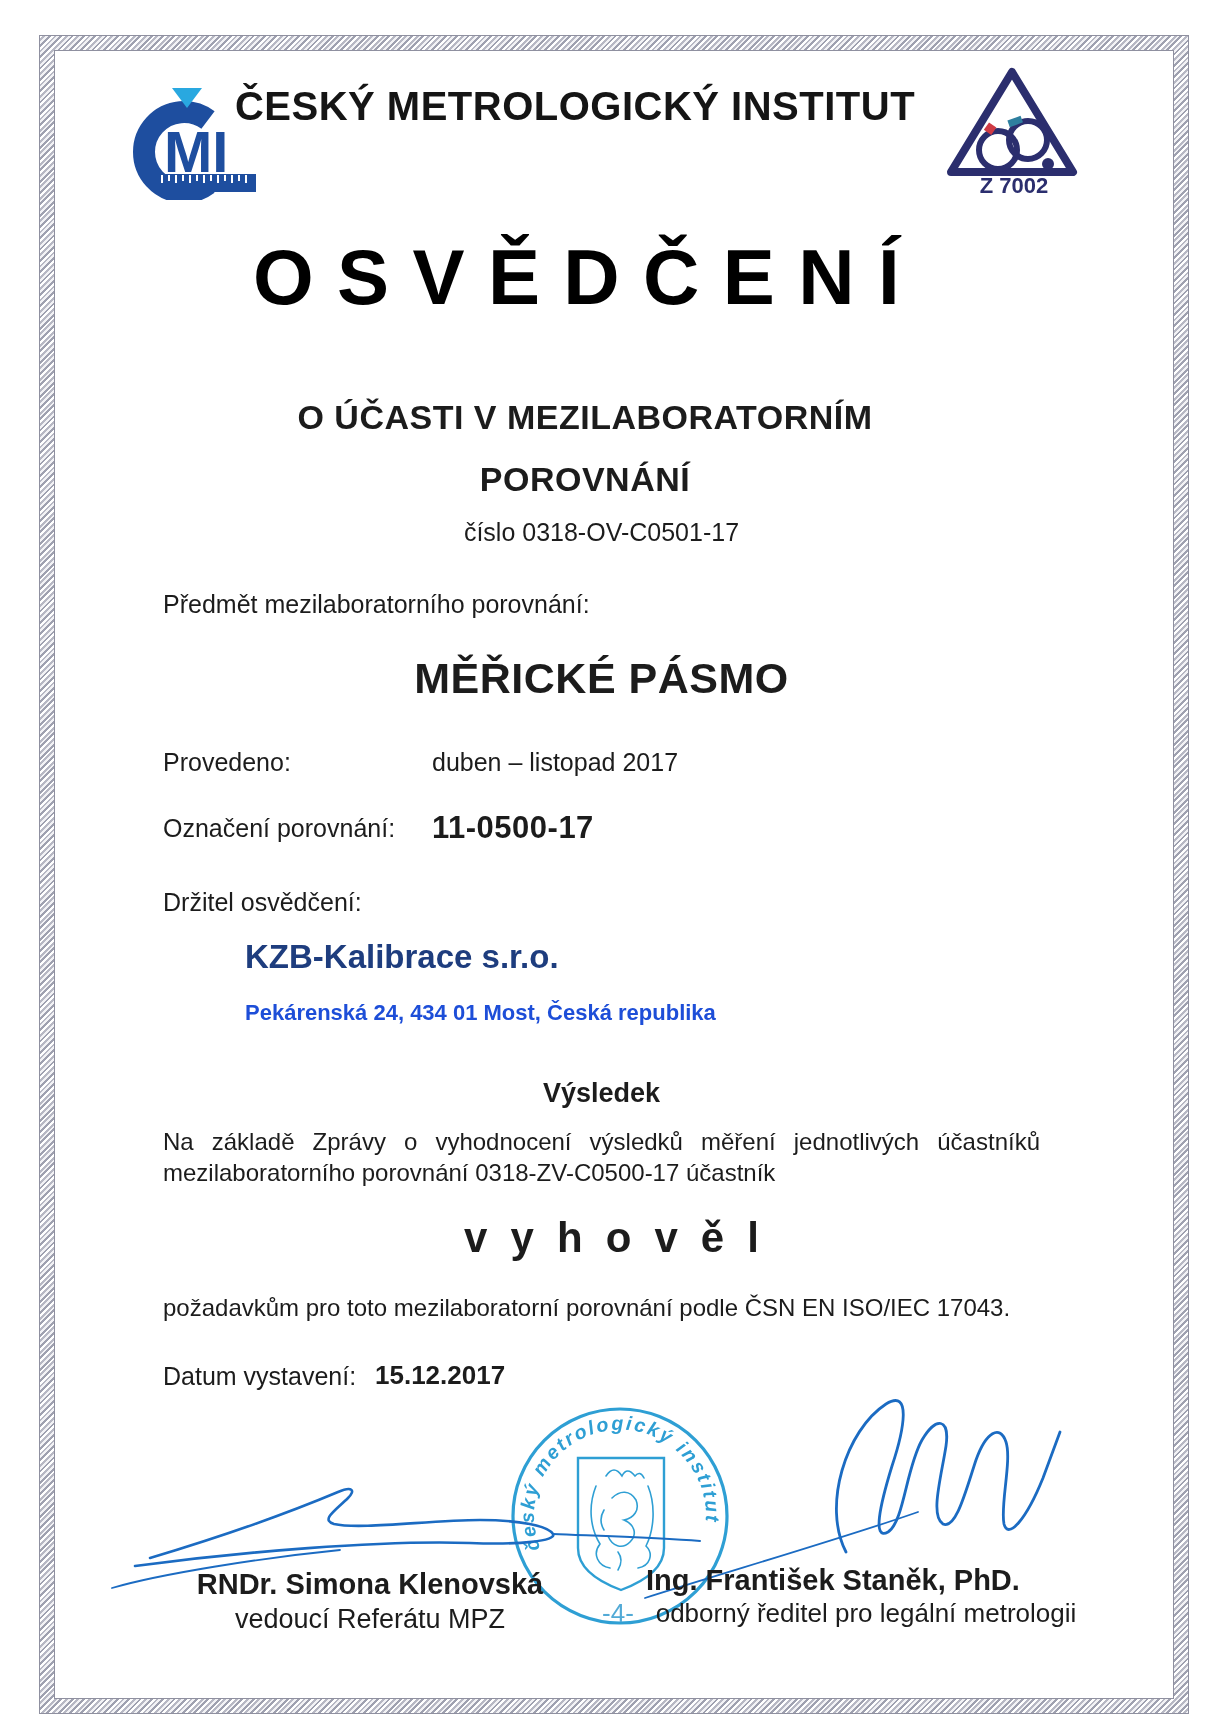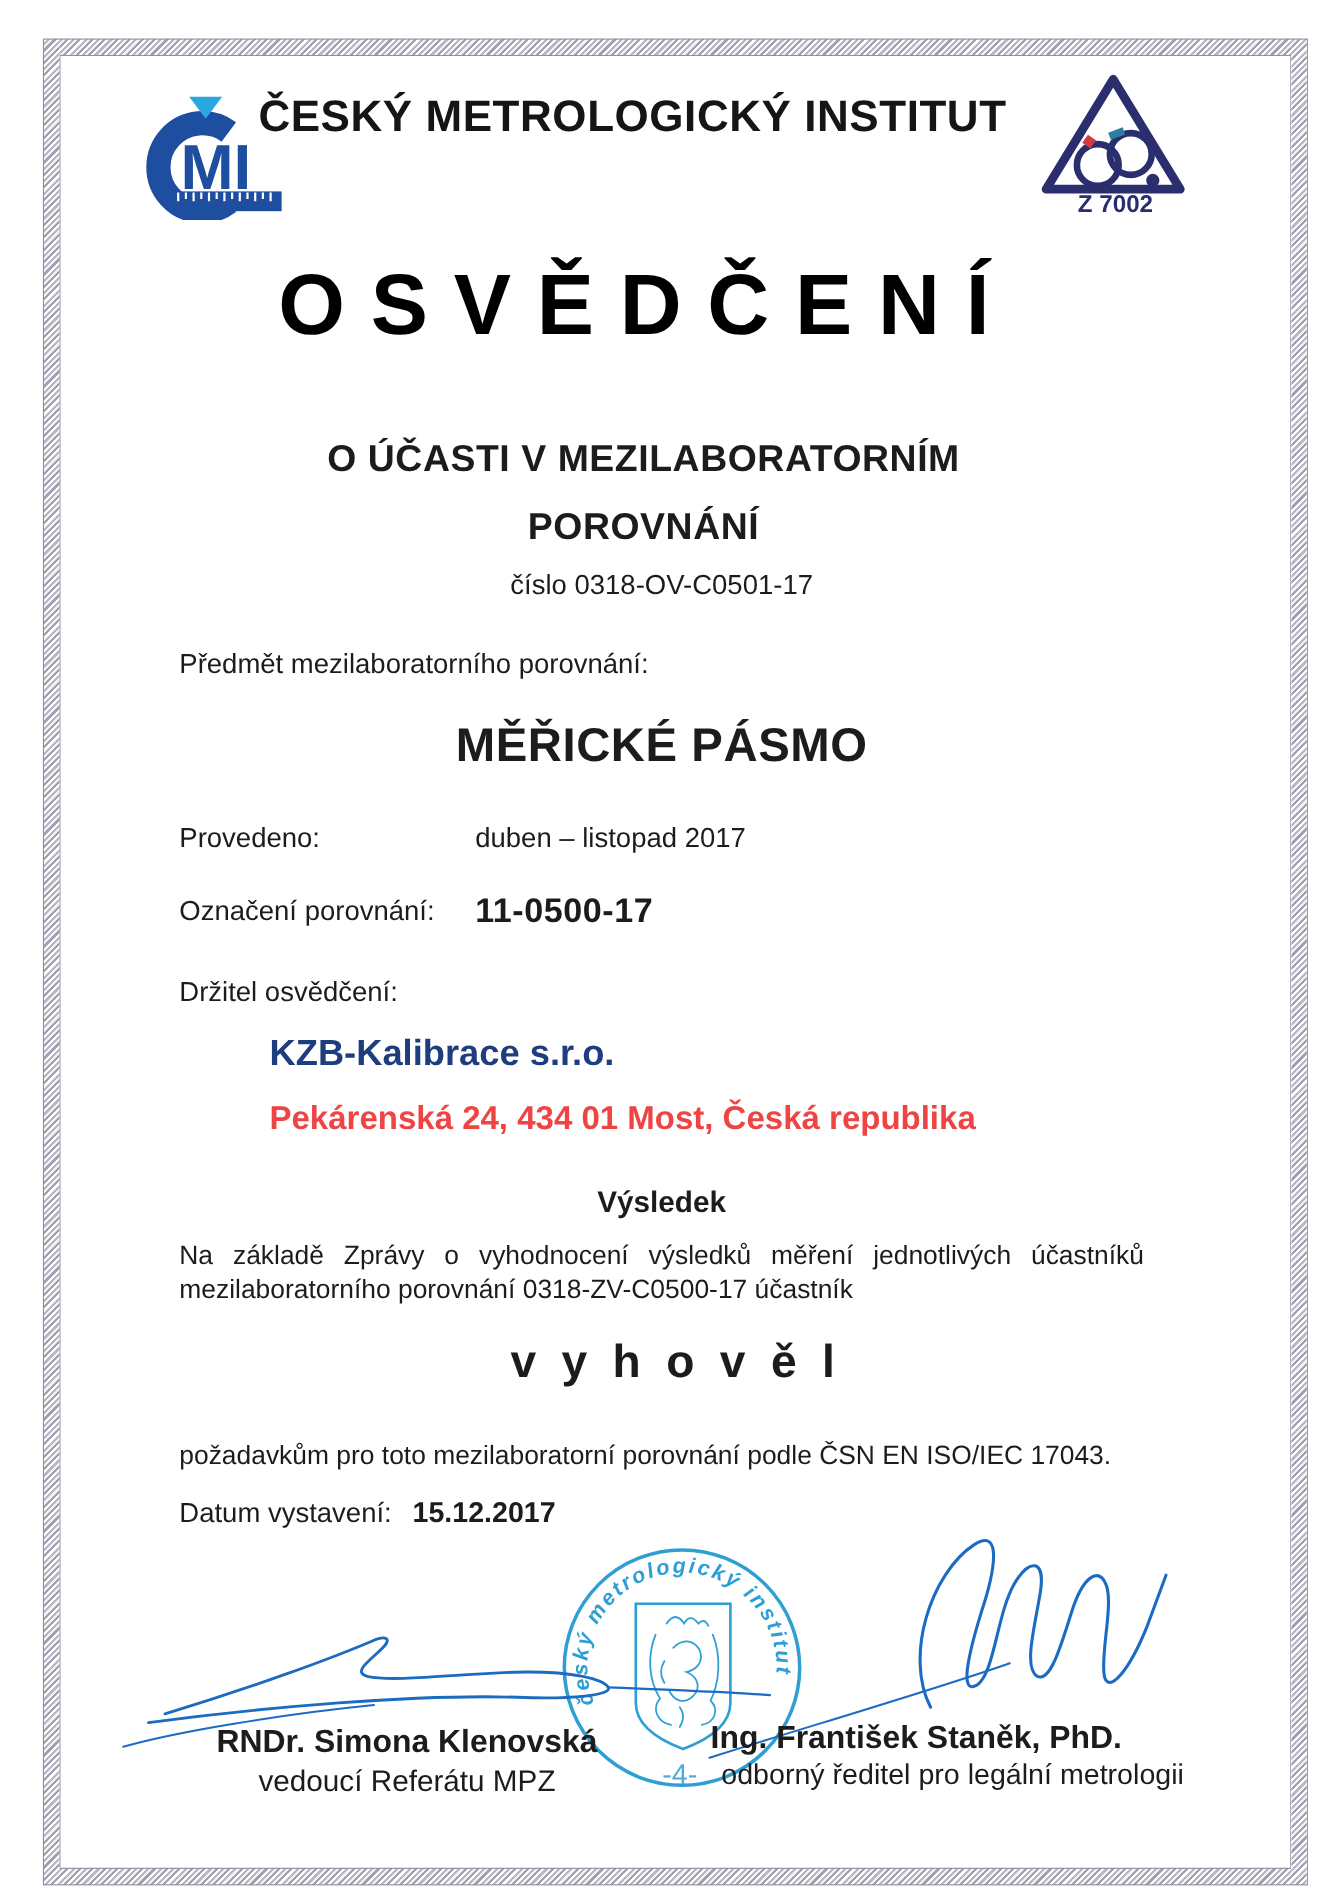--- a/index.html
+++ b/index.html
@@ -31,7 +31,7 @@
   .r2v{top:810px;font-size:31px;font-weight:bold;letter-spacing:0.5px;}
   .holder-label{left:163px;top:888px;font-size:25px;}
   .holder-name{left:245px;top:938px;font-size:33px;font-weight:bold;color:#1e3d7e;text-align:right;}
-  .holder-addr{left:245px;top:1000px;font-size:30px;font-weight:bold;color:#ef4444;}
+  .holder-addr{left:245px;top:1000px;font-size:22px;font-weight:bold;color:#1d4ed8;}
   .result-heading{left:163px;top:1078px;width:877px;font-size:27px;font-weight:bold;}
   .result-paragraph{left:163px;top:1126px;width:877px;font-size:24px;line-height:31px;text-align:justify;}
   .result-verdict{left:173px;top:1214px;width:877px;font-size:42px;font-weight:bold;letter-spacing:0.55em;text-indent:0.55em;}

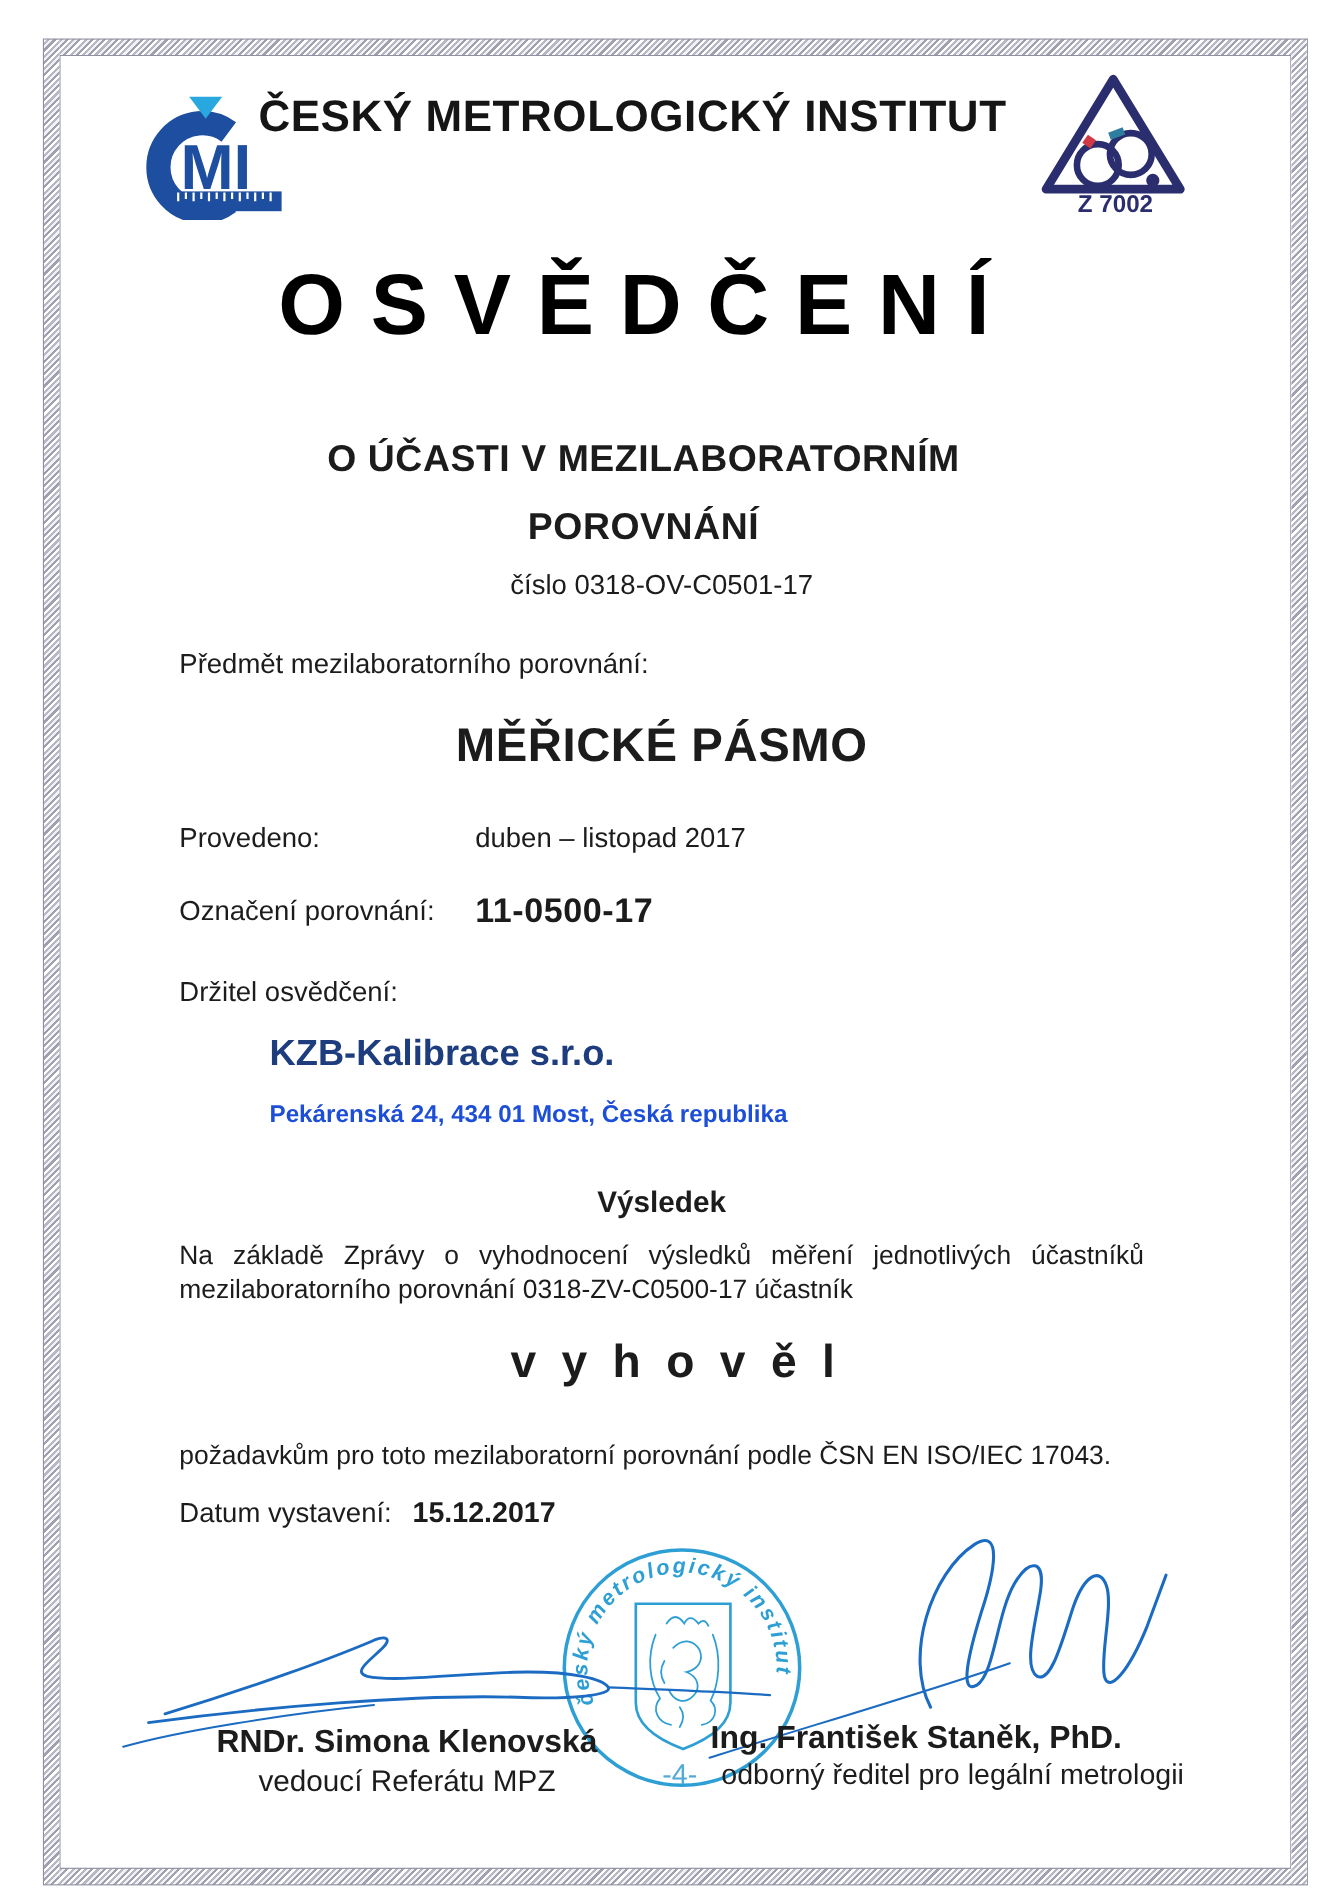--- a/index.html
+++ b/index.html
@@ -35,7 +35,7 @@
   .result-heading{left:163px;top:1078px;width:877px;font-size:27px;font-weight:bold;}
   .result-paragraph{left:163px;top:1126px;width:877px;font-size:24px;line-height:31px;text-align:justify;}
   .result-verdict{left:173px;top:1214px;width:877px;font-size:42px;font-weight:bold;letter-spacing:0.55em;text-indent:0.55em;}
-  .result-paragraph2{left:163px;top:1294px;font-size:24px;white-space:nowrap;margin-top:16px;}
+  .result-paragraph2{left:163px;top:1294px;font-size:24px;white-space:nowrap;}
   .issue-label{left:163px;top:1362px;font-size:25px;}
   .issue-value{left:375px;top:1360px;font-size:26px;font-weight:bold;}
   .sign-name-l{position:absolute;left:140px;top:1568px;width:460px;text-align:center;font-size:29px;font-weight:bold;}

